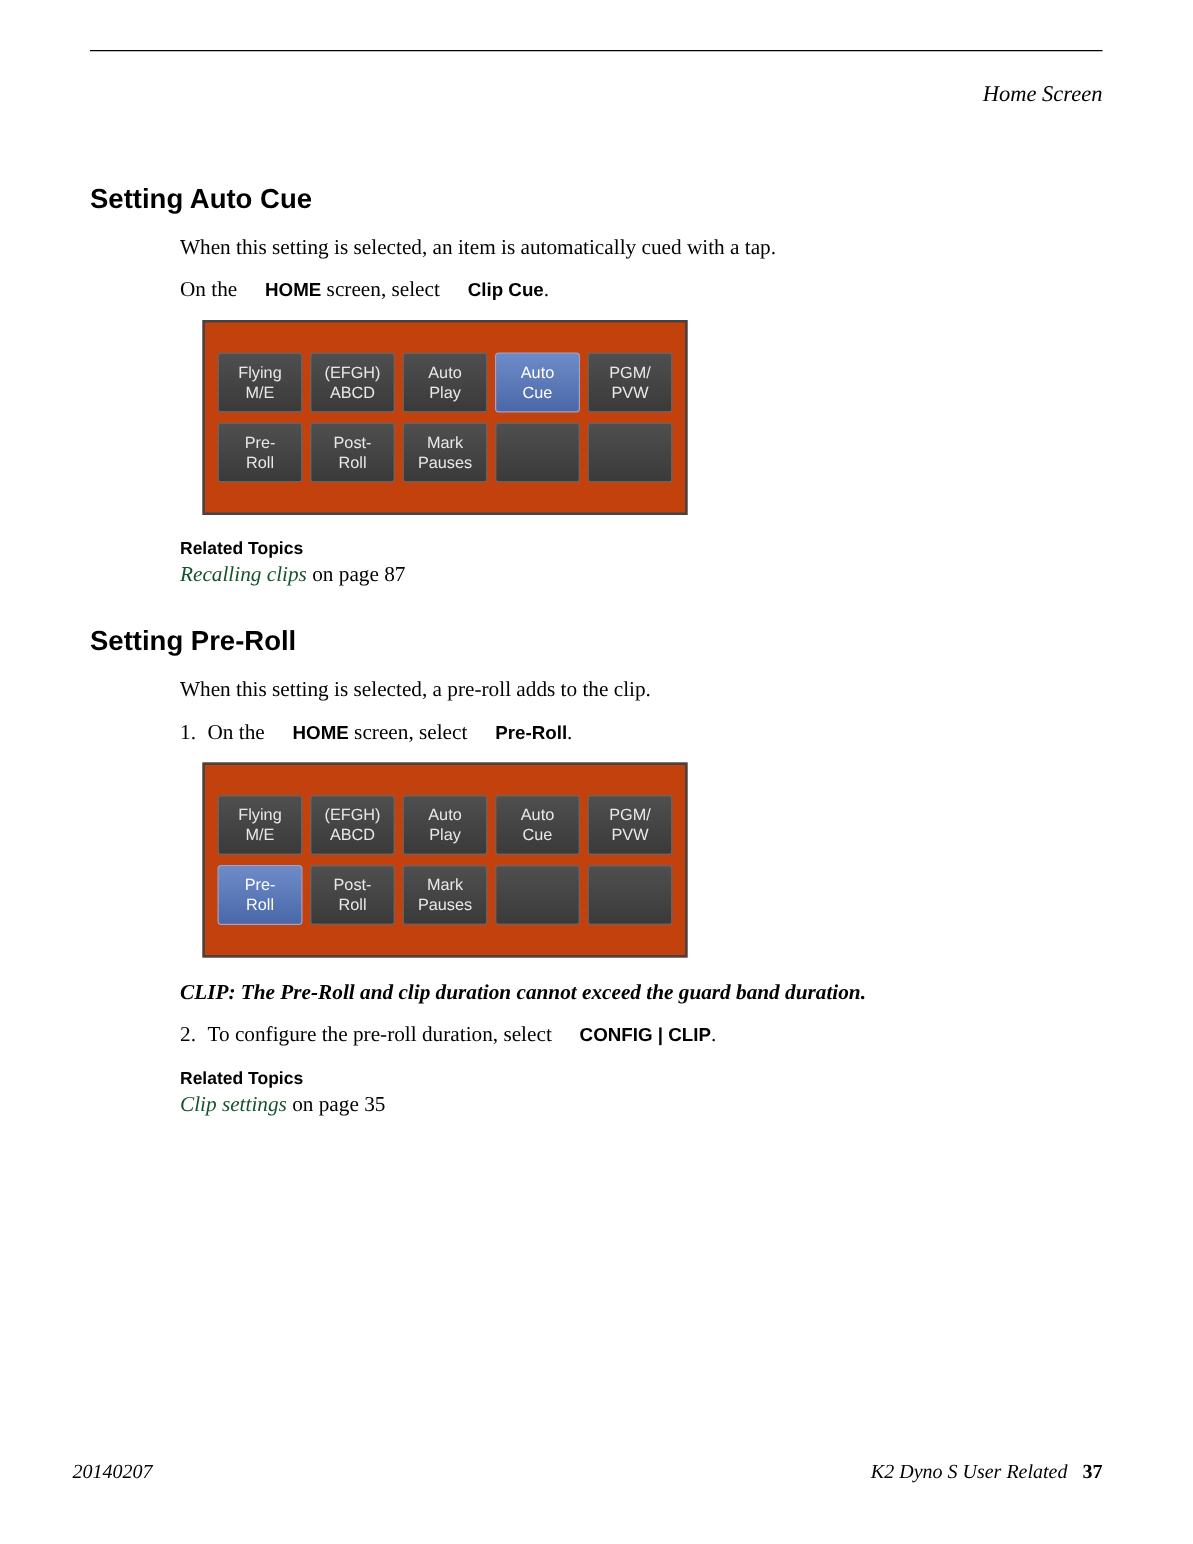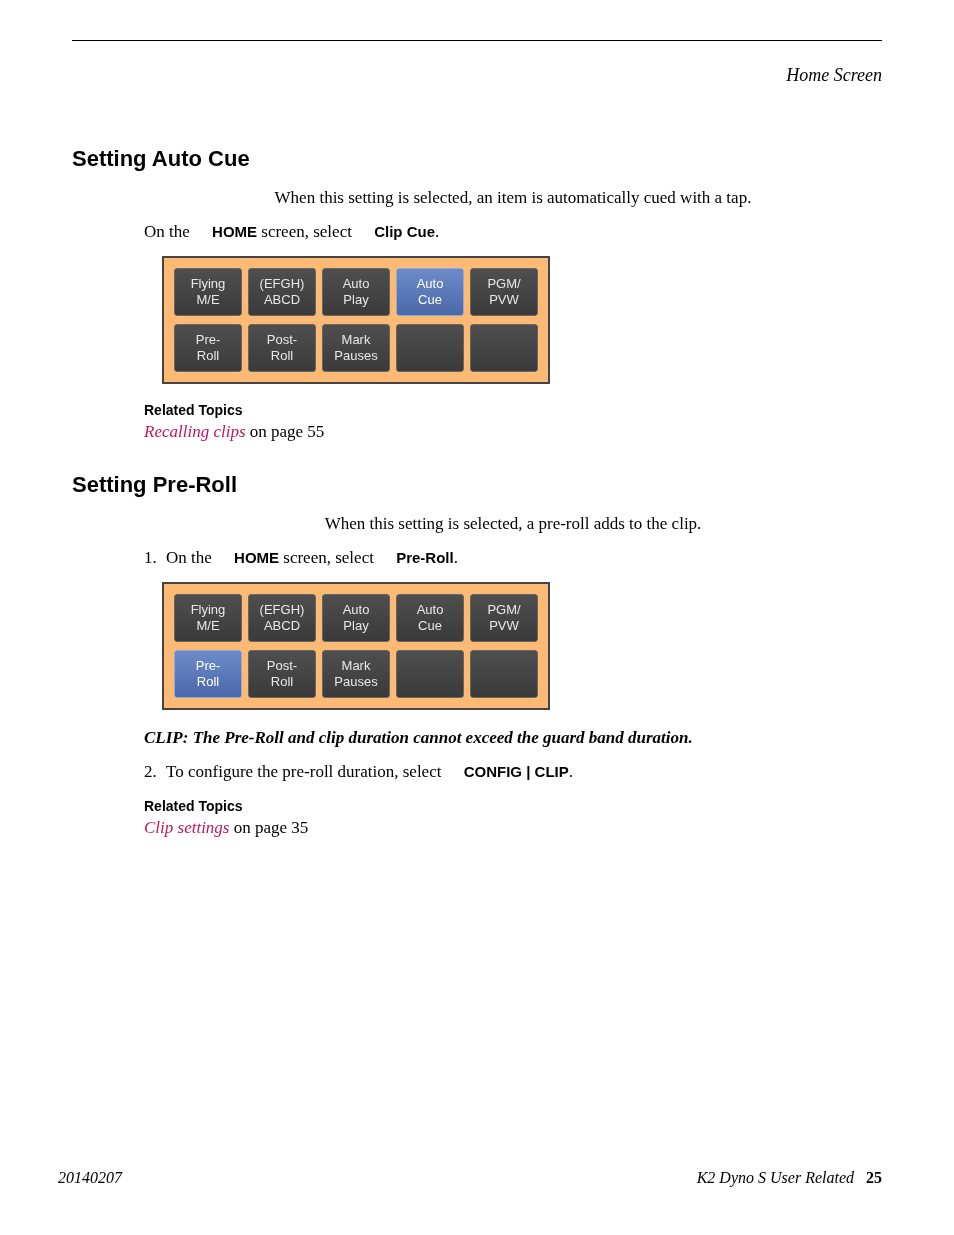--- a/index.html
+++ b/index.html
@@ -33,7 +33,7 @@
   .intro, .step, .note, .related-heading, .related-link {
     margin-left: 72px;
   }
-  .intro { margin-bottom: 14px; text-align: center; }
+  .intro { margin-bottom: 14px; }
   .step-container { margin-left: 72px; margin-bottom: 14px; }
   .bold-sans { font-family: Arial, Helvetica, sans-serif; font-weight: bold; font-size: 15px; margin-left: 18px; }
   .related-heading {

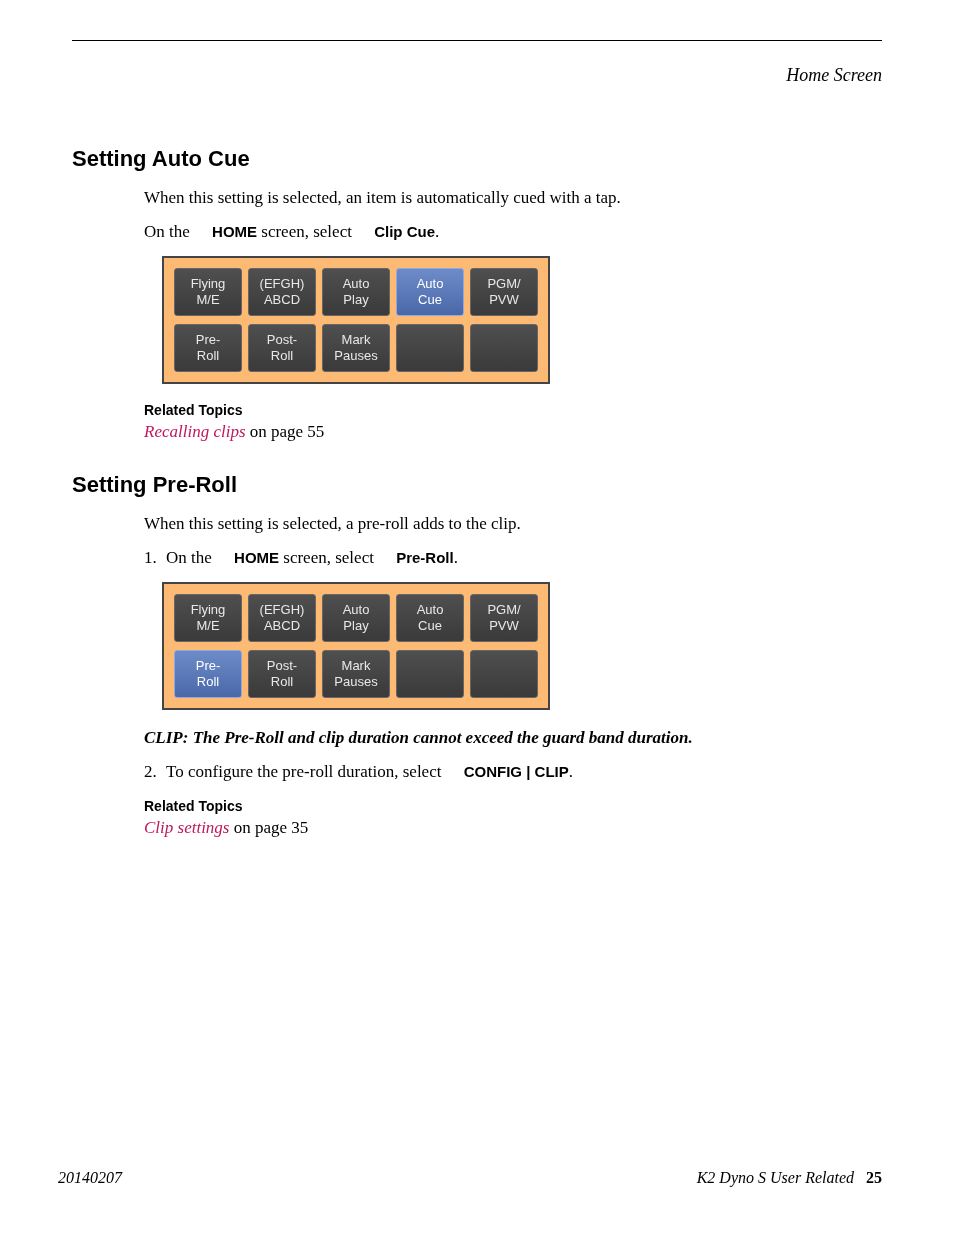--- a/index.html
+++ b/index.html
@@ -50,9 +50,9 @@
     margin-left: 90px;
     margin-top: 14px;
     margin-bottom: 18px;
-    background: #fdba74;
+    background: #c2410c;
     border: 2px solid #444;
-    padding: 10px 10px;
+    padding: 24px 10px;
     display: grid;
     grid-template-columns: repeat(5, 68px);
     gap: 8px 6px;

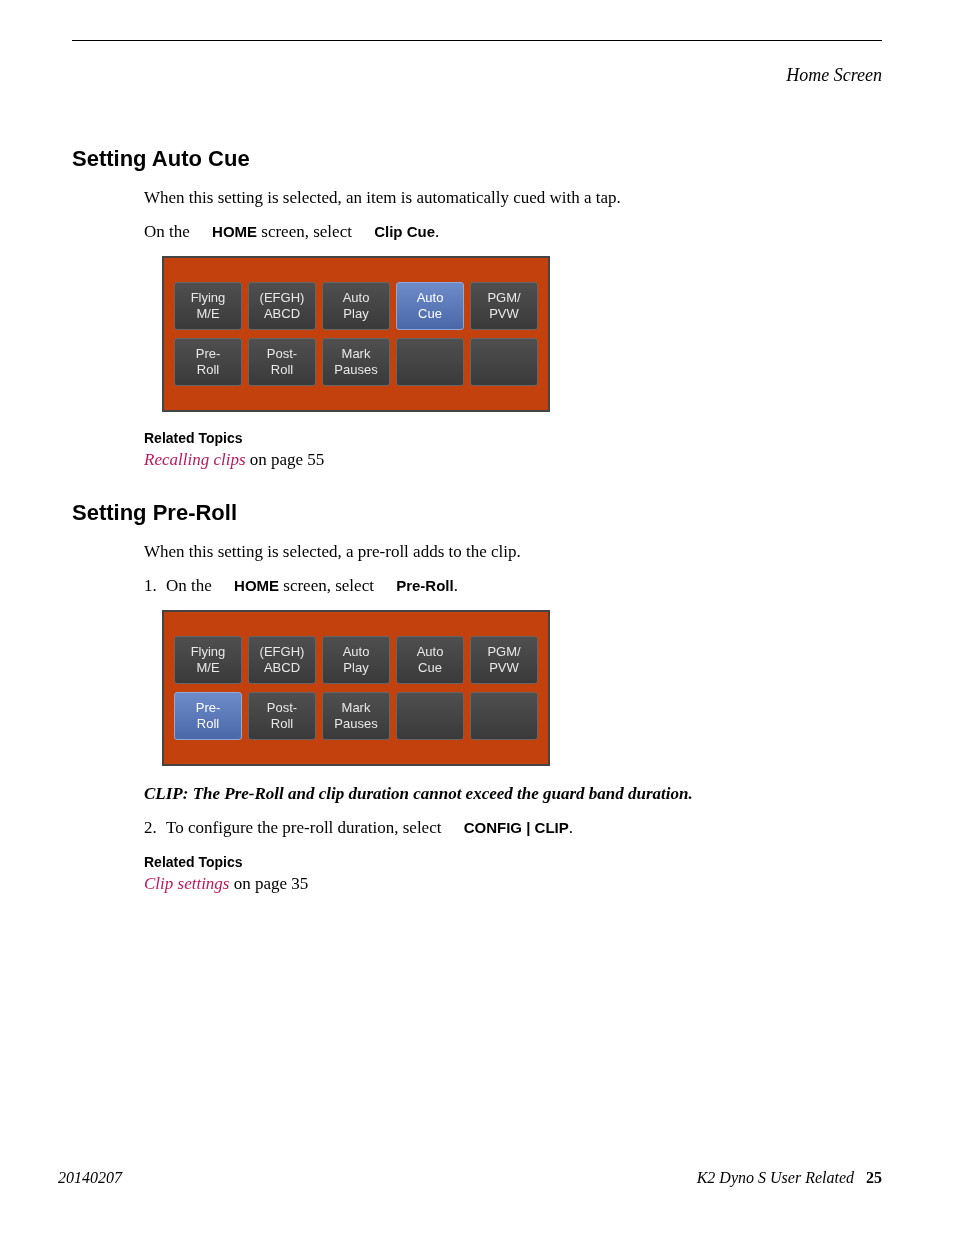--- a/index.html
+++ b/index.html
@@ -44,7 +44,7 @@
     margin-bottom: 4px;
   }
   .related-link { margin-bottom: 10px; }
-  .link { color: #be185d; font-style: italic; }
+  .link { color: #14532d; font-style: italic; }
   .note-text { font-style: italic; font-weight: bold; }
   .panel {
     margin-left: 90px;

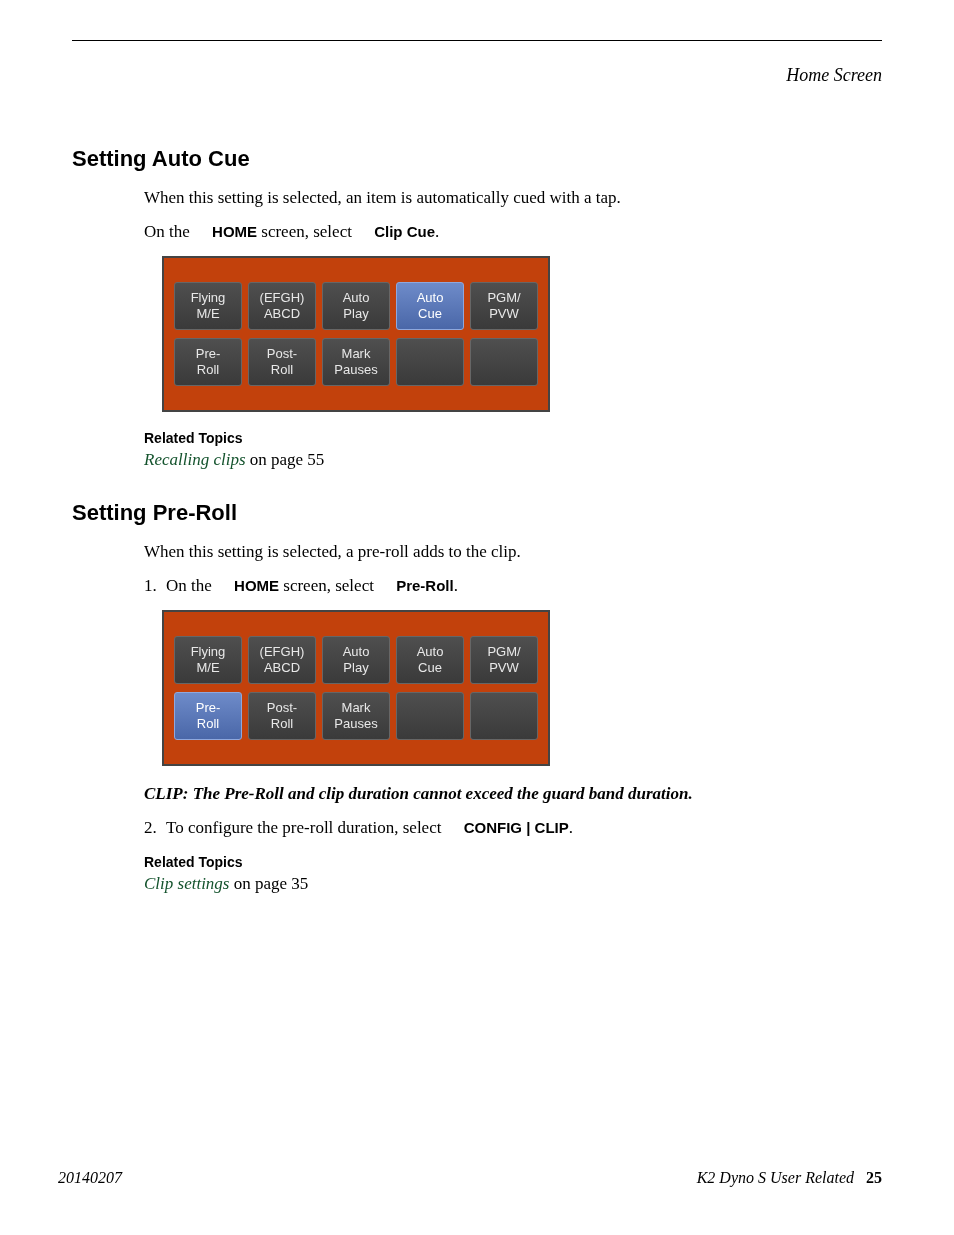--- a/index.html
+++ b/index.html
@@ -154,7 +154,7 @@
 
 <div class="related-heading">Related Topics</div>
 <p class="related-link">
-  <span class="link">Recalling clips</span><span> on page 55</span>
+  <span class="link">Recalling clips</span><span> on page 87</span>
 </p>
 
 <h2>Setting Pre-Roll</h2>

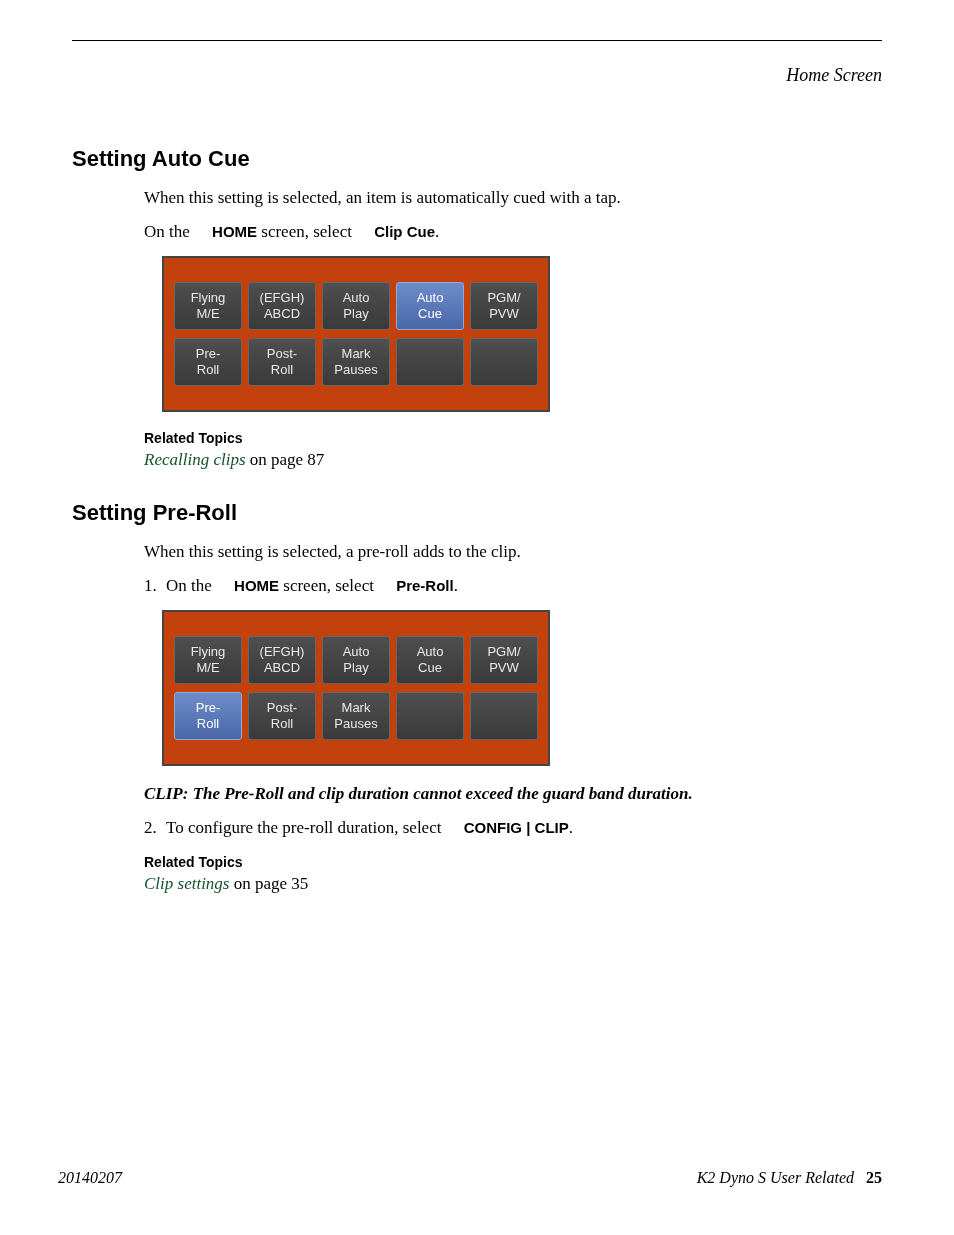--- a/index.html
+++ b/index.html
@@ -230,7 +230,7 @@
 <div class="footer">
   <span>20140207</span>
   <span>
-    <span class="manual-name">K2 Dyno S   User Related</span>&nbsp;&nbsp;&nbsp;<span class="page-num">25</span>
+    <span class="manual-name">K2 Dyno S   User Related</span>&nbsp;&nbsp;&nbsp;<span class="page-num">37</span>
   </span>
 </div>
 

